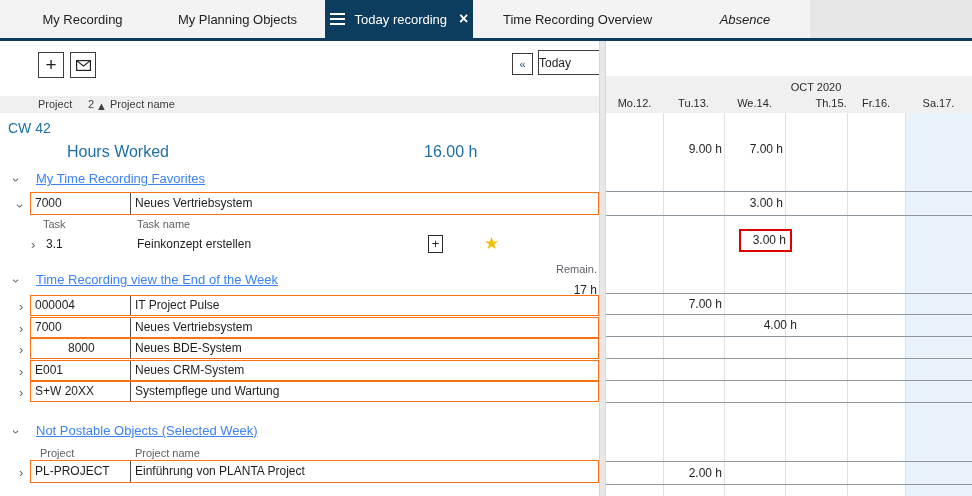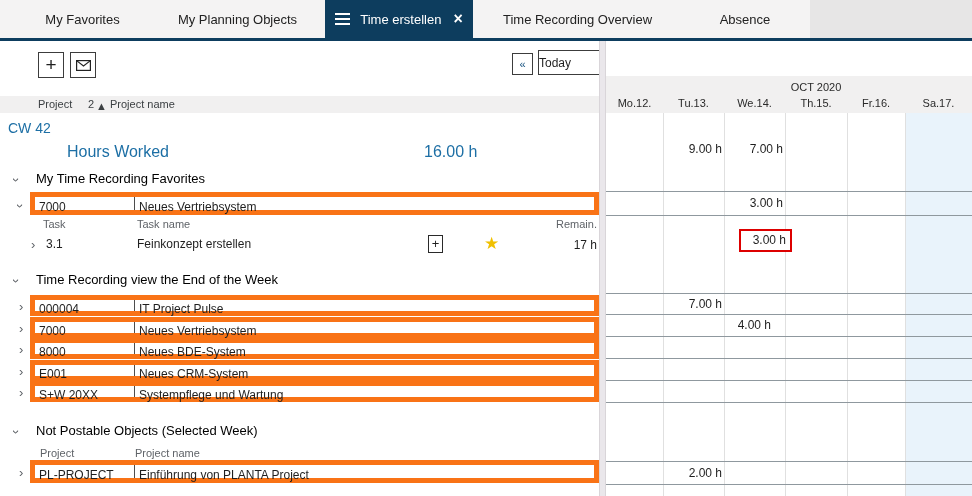--- a/index.html
+++ b/index.html
@@ -70,7 +70,7 @@
     <div class="tabbar-end"></div>
   </div>
   <div class="tab" style="left:10px;width:145px;">
-    <span>My Favorites</span>
+    <span>My Recording</span>
   </div>
   <div class="tab" style="left:155px;width:165px;">
     <span>My Planning Objects</span>

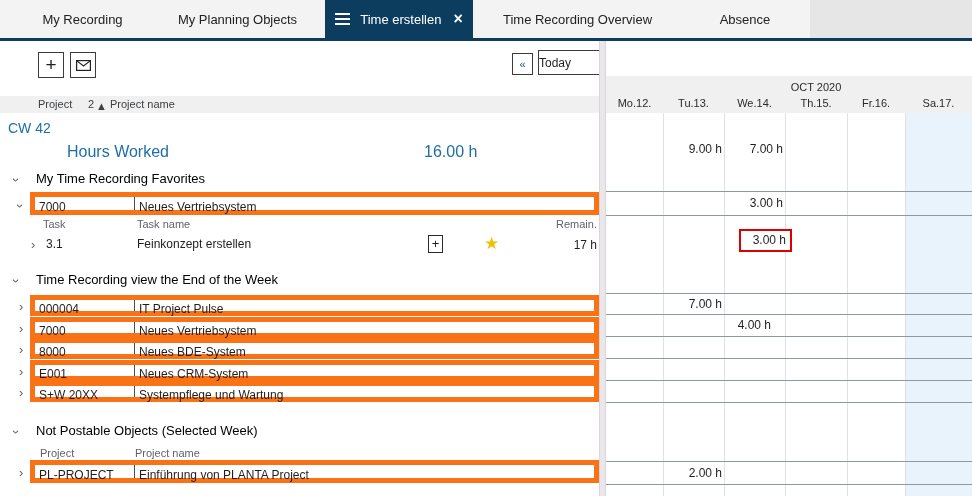--- a/index.html
+++ b/index.html
@@ -81,7 +81,7 @@
         <div></div>
         <div></div>
       </span>
-    <span>Time erstellen</span>
+    <span>Today recording</span>
     <span class="closex">×</span>
   </div>
   <div class="tab" style="left:480px;width:195px;">

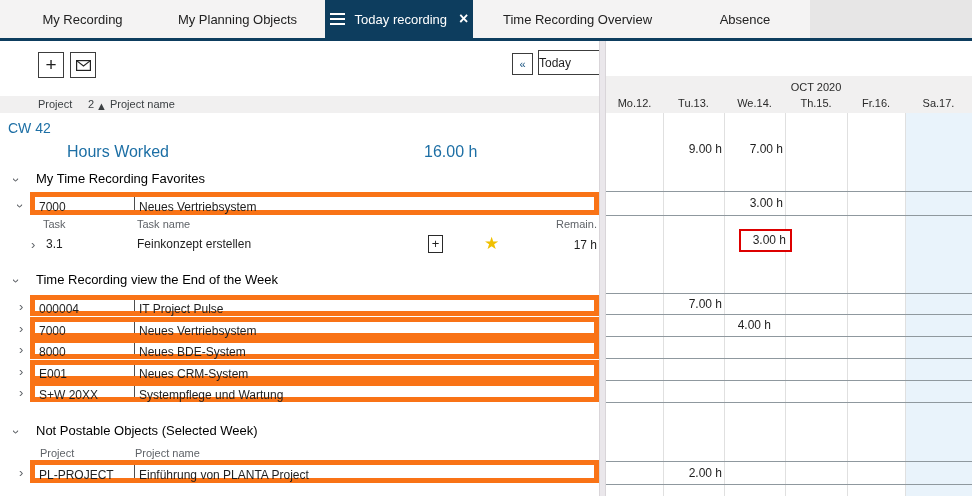--- a/index.html
+++ b/index.html
@@ -87,7 +87,7 @@
   <div class="tab" style="left:480px;width:195px;">
     <span>Time Recording Overview</span>
   </div>
-  <div class="tab" style="left:685px;width:120px;">
+  <div class="tab" style="left:685px;width:120px;font-style:italic;">
     <span>Absence</span>
   </div>
   <div class="navy-line"></div>

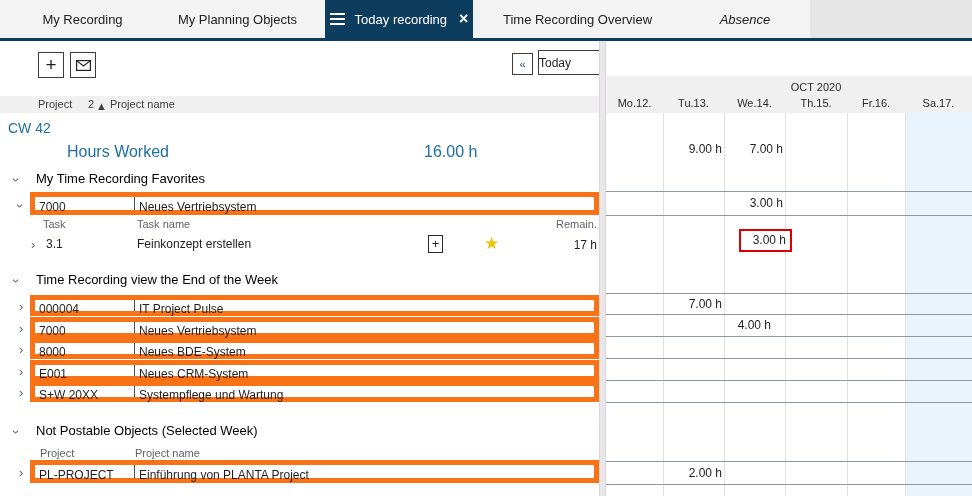--- a/index.html
+++ b/index.html
@@ -197,7 +197,7 @@
     <div class="daylab" style="left:0;width:57px;">Mo.12.</div>
     <div class="daylab" style="left:57px;width:61px;">Tu.13.</div>
     <div class="daylab" style="left:118px;width:61px;">We.14.</div>
-    <div class="daylab" style="left:179px;width:62px;">Th.15.</div>
+    <div class="daylab" style="left:194px;width:62px;">Th.15.</div>
     <div class="daylab" style="left:241px;width:58px;">Fr.16.</div>
     <div class="daylab" style="left:299px;width:67px;">Sa.17.</div>
 

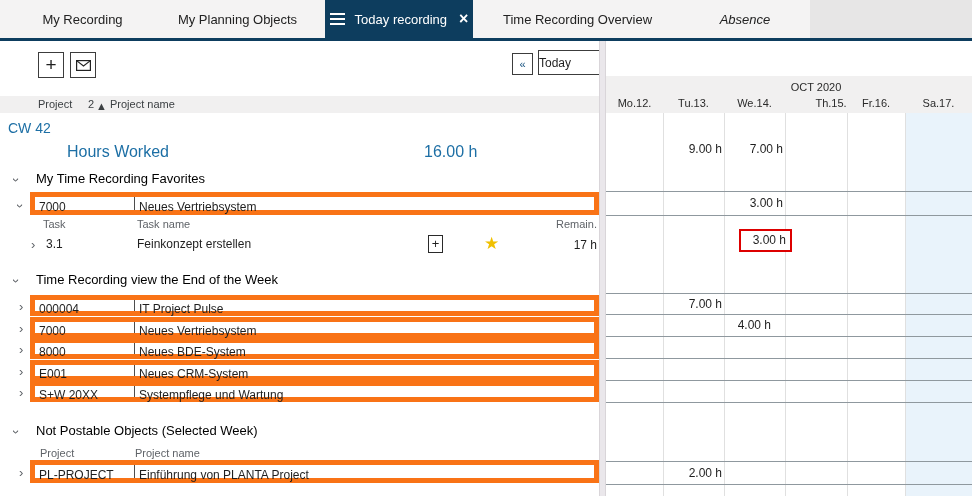--- a/index.html
+++ b/index.html
@@ -45,7 +45,7 @@
              padding-right: 4px; line-height: 19px; background: #fff; }
 
   
-  .section-title { position: absolute; color: #000000; font-size: 13px; }
+  .section-title { position: absolute; color: #3b82f6; font-size: 13px; text-decoration: underline; }
   .chev { position: absolute; color: #5f6368; font-size: 13px; line-height: 13px; }
   .chev-down { display: inline-block; transform: rotate(90deg); transform-origin: 55% 55%; }
   .blue-big { position: absolute; color: #1d6fa5; font-size: 16px; }

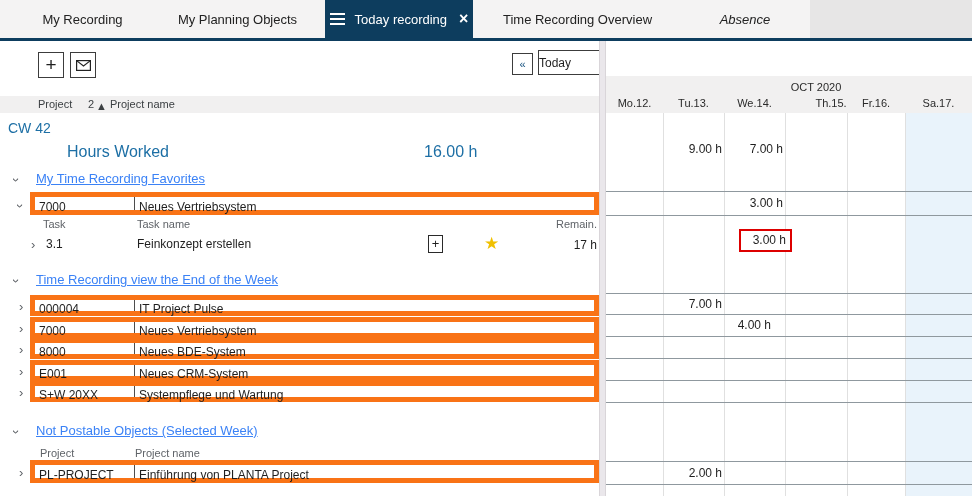--- a/index.html
+++ b/index.html
@@ -50,7 +50,7 @@
   .chev-down { display: inline-block; transform: rotate(90deg); transform-origin: 55% 55%; }
   .blue-big { position: absolute; color: #1d6fa5; font-size: 16px; }
   .cw { position: absolute; color: #1d6fa5; font-size: 14px; }
-  .box { position: absolute; left: 30px; width: 569px; border: 5px solid #f97316; background: #fff; }
+  .box { position: absolute; left: 30px; width: 569px; border: 1px solid #f97316; background: #fff; }
   .box .divline { position: absolute; left: 99px; top: 0; bottom: 0; width: 1px; background: #4d4d4d; }
   .box .code { position: absolute; left: 4px; font-size: 12px; }
   .box .name { position: absolute; left: 104px; font-size: 12px; }

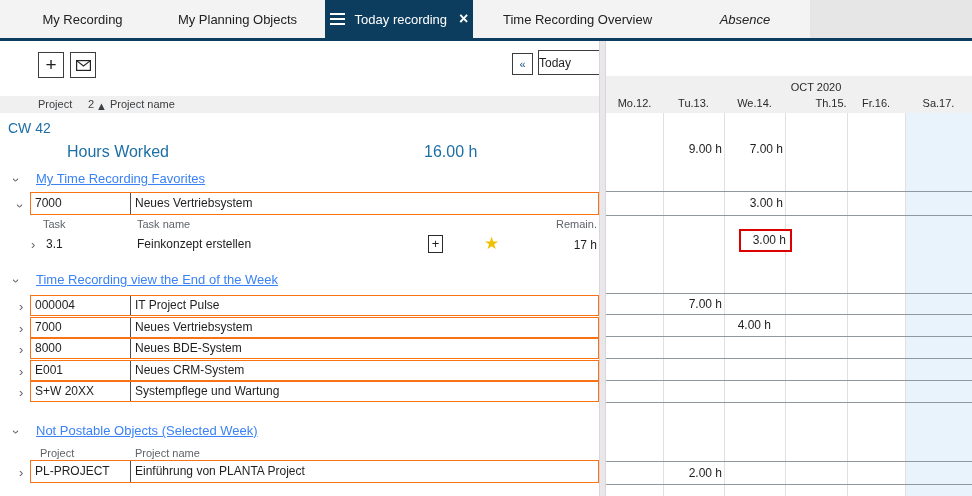--- a/index.html
+++ b/index.html
@@ -56,7 +56,7 @@
   .box .name { position: absolute; left: 104px; font-size: 12px; }
   .subhead { position: absolute; font-size: 11px; color: #5f6368; }
   .cell-txt { position: absolute; font-size: 12px; }
-  .right-col { position: absolute; left: 450px; width: 147px; text-align: right; }
+  .right-col { position: absolute; left: 450px; width: 147px; text-align: right; margin-top: 45px; }
   .plusbox { position: absolute; border: 1px solid #2a2a2a; font-size: 13px; line-height: 15px;
              text-align: center; background: #fff; cursor: pointer; }
   .star { position: absolute; color: #f0c000; font-size: 17px; line-height: 17px; cursor: pointer; }

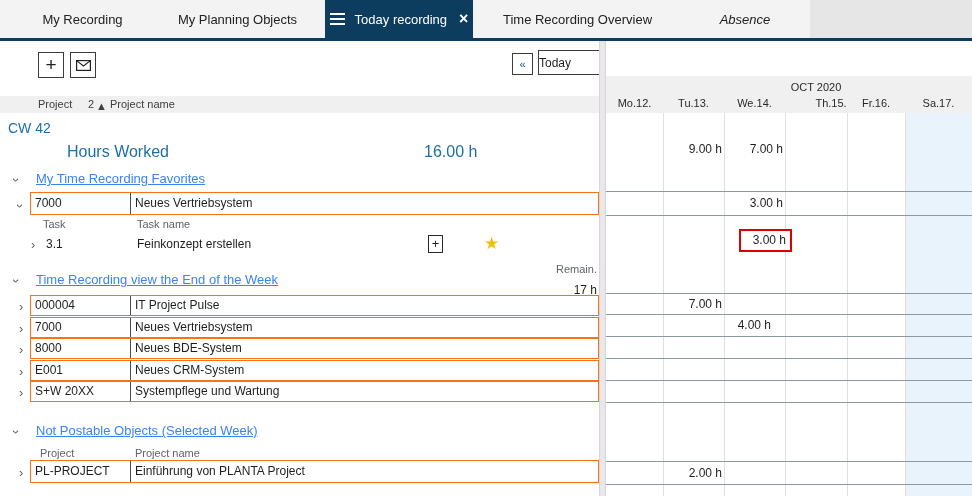--- a/index.html
+++ b/index.html
@@ -224,7 +224,7 @@
     <div class="rowline" style="top:380px;"></div>
     <div class="rowline" style="top:402px;"></div>
     <div class="dayval" style="left:57px;width:61px;top:297px;">7.00 h</div>
-    <div class="dayval" style="left:106px;width:61px;top:318px;">4.00 h</div>
+    <div class="dayval" style="left:132px;width:61px;top:318px;">4.00 h</div>
 
     <div class="rowline" style="top:461px;"></div>
     <div class="rowline" style="top:484px;"></div>

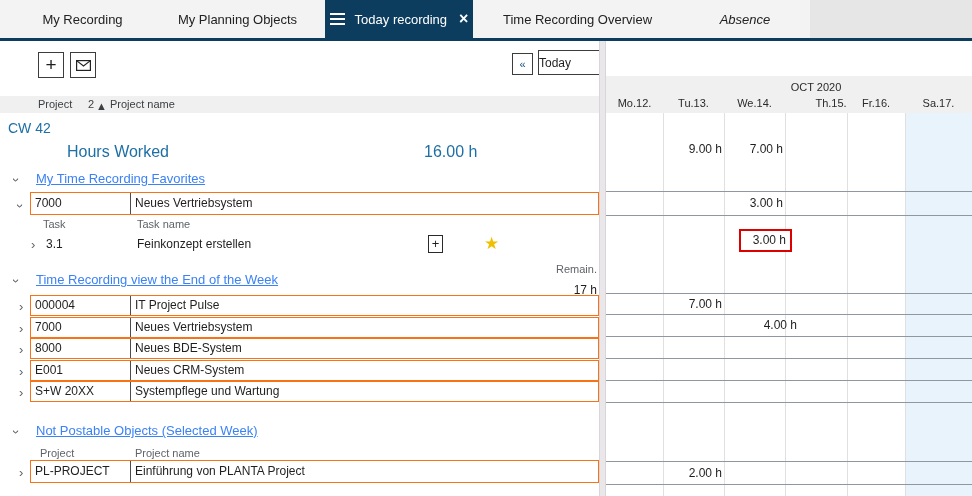--- a/index.html
+++ b/index.html
@@ -160,7 +160,7 @@
   <span class="chev" style="left:19px;top:343px;">›</span>
   <div class="box" style="top:338px;height:21px;">
     <div class="divline"></div>
-    <span class="code" style="top:2px;">8000</span>
+    <span class="code" style="top:2px;margin-left:33px;">8000</span>
     <span class="name" style="top:2px;">Neues BDE-System</span>
   </div>
   <span class="chev" style="left:19px;top:365px;">›</span>

